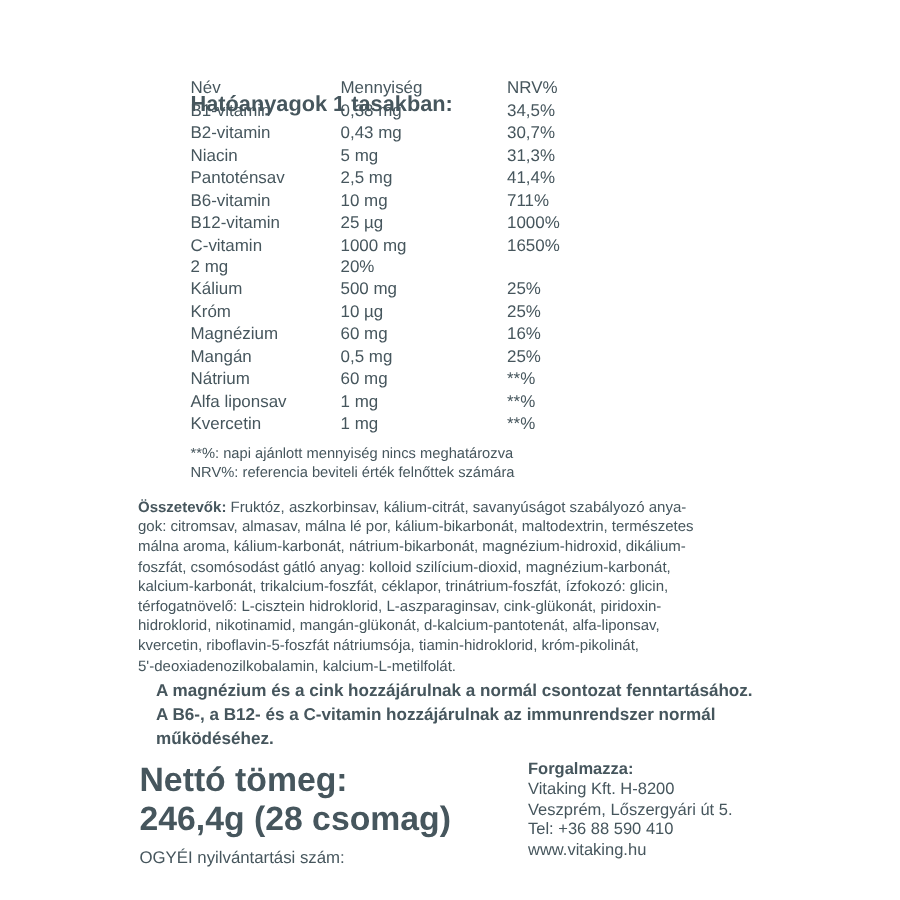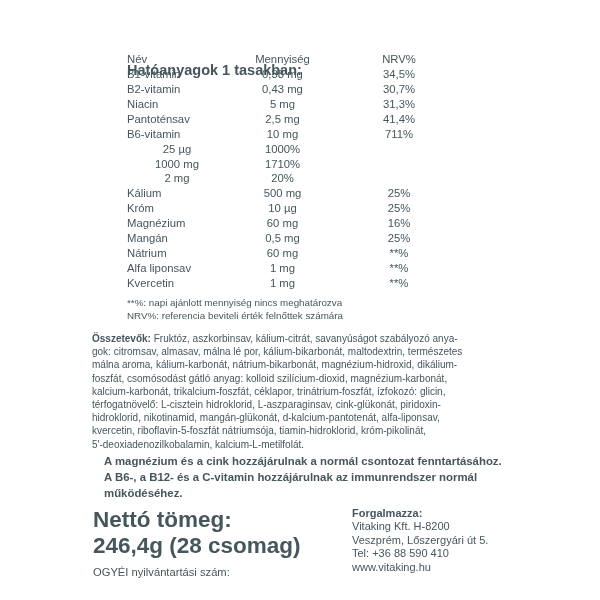--- a/index.html
+++ b/index.html
@@ -29,7 +29,7 @@
     line-height:14.9px;
   }
   .trow.thead { height:15.2px; font-weight:normal; }
-  .c-amount, .c-nrv { text-align:center; }
+  .c-amount, .c-nrv { text-align:left; }
 
   .footnotes {
     left:127px; top:296px;

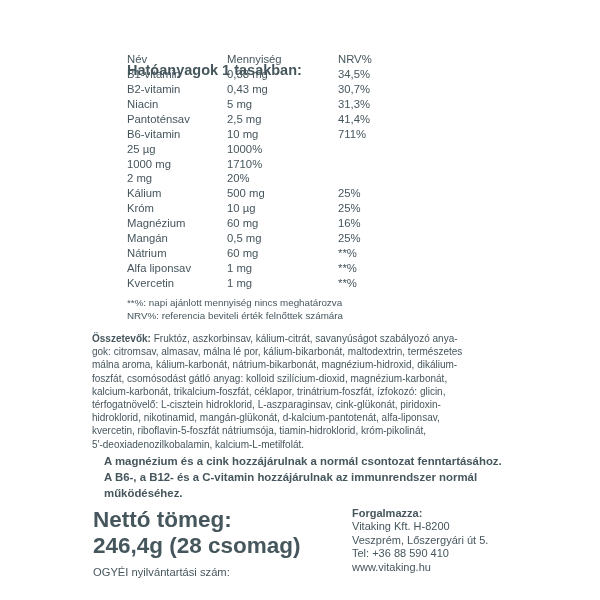--- a/index.html
+++ b/index.html
@@ -92,6 +92,7 @@
     <span class="c-nrv">711%</span>
   </div>
   <div class="trow">
+    <span class="c-name">B12-vitamin</span>
     <span class="c-amount">25 µg</span>
     <span class="c-nrv">1000%</span>
   </div>

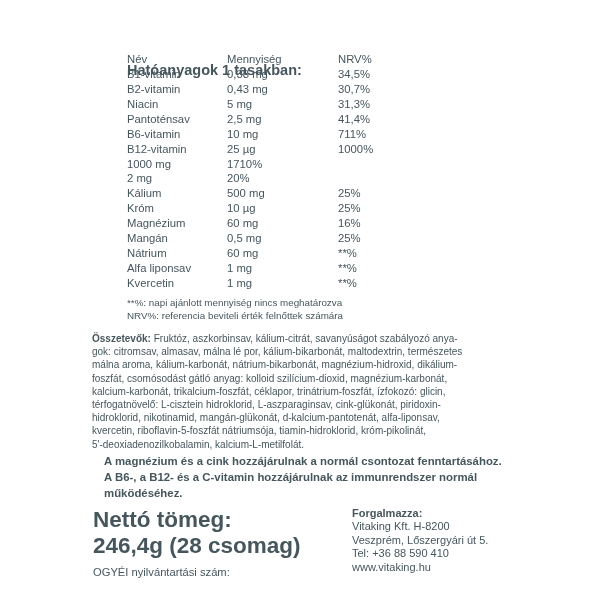--- a/index.html
+++ b/index.html
@@ -97,6 +97,7 @@
     <span class="c-nrv">1000%</span>
   </div>
   <div class="trow">
+    <span class="c-name">C-vitamin</span>
     <span class="c-amount">1000 mg</span>
     <span class="c-nrv">1710%</span>
   </div>

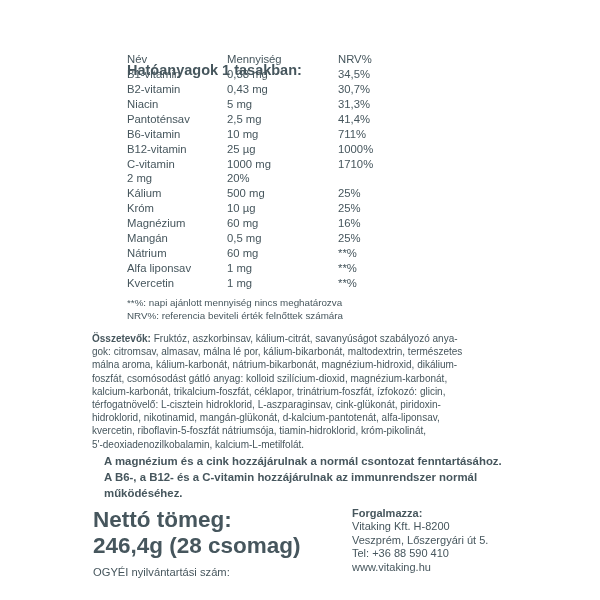--- a/index.html
+++ b/index.html
@@ -99,7 +99,7 @@
   <div class="trow">
     <span class="c-name">C-vitamin</span>
     <span class="c-amount">1000 mg</span>
-    <span class="c-nrv">1710%</span>
+    <span class="c-nrv">1650%</span>
   </div>
   <div class="trow">
     <span class="c-amount">2 mg</span>

